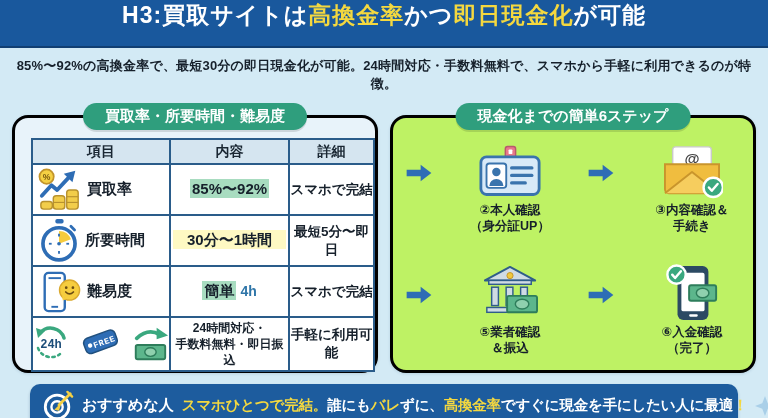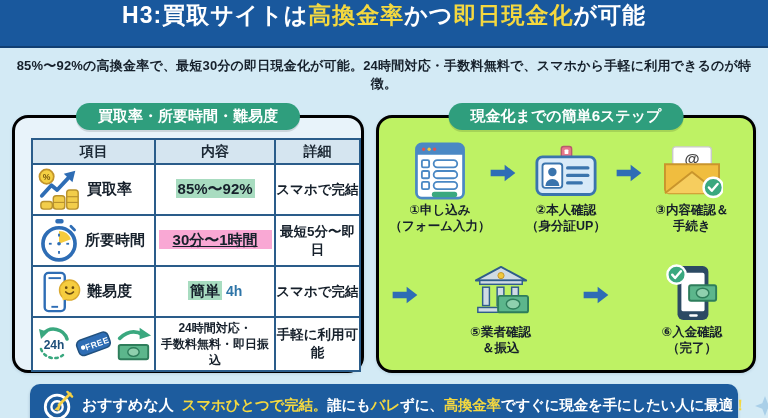--- a/index.html
+++ b/index.html
@@ -199,26 +199,6 @@
     <div class="panel-pill">現金化までの簡単6ステップ</div>
 
     <div class="steps-row">
-      <div class="step">
-        <div class="icon-box">
-          <svg width="52" height="58" viewBox="0 0 56 64">
-            <rect x="2" y="2" width="52" height="60" rx="6" fill="#fff" stroke="#4a88c4" stroke-width="3"></rect>
-            <path d="M2 8 a6 6 0 0 1 6-6 h40 a6 6 0 0 1 6 6 v6 H2 Z" fill="#4a88c4"></path>
-            <circle cx="10" cy="8" r="1.8" fill="#e05252"></circle>
-            <circle cx="16" cy="8" r="1.8" fill="#f0c83c"></circle>
-            <circle cx="22" cy="8" r="1.8" fill="#e05252"></circle>
-            <rect x="8" y="20" width="8" height="8" rx="1.5" fill="#fff" stroke="#4a88c4" stroke-width="2"></rect>
-            <rect x="21" y="20" width="26" height="8" rx="4" fill="#fff" stroke="#4a88c4" stroke-width="2"></rect>
-            <rect x="8" y="32" width="8" height="8" rx="1.5" fill="#fff" stroke="#4a88c4" stroke-width="2"></rect>
-            <rect x="21" y="32" width="26" height="8" rx="4" fill="#fff" stroke="#4a88c4" stroke-width="2"></rect>
-            <rect x="8" y="44" width="8" height="8" rx="1.5" fill="#fff" stroke="#4a88c4" stroke-width="2"></rect>
-            <rect x="21" y="44" width="26" height="8" rx="4" fill="#fff" stroke="#4a88c4" stroke-width="2"></rect>
-            <rect x="19" y="55" width="28" height="6" rx="3" fill="#3aa87f"></rect>
-          </svg>
-        </div>
-        <div class="step-label">①申し込み</div>
-        <div class="step-label">（フォーム入力）</div>
-      </div>
       <span class="flow-arrow">
         <svg width="28" height="22" viewBox="0 0 34 22">
             <path d="M2 7 h17 v-6 l13 10 -13 10 v-6 h-17 z" fill="#2e6db5"></path>

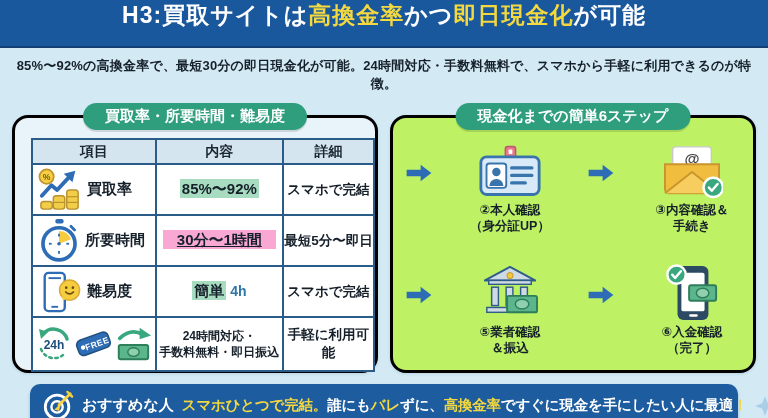--- a/index.html
+++ b/index.html
@@ -49,7 +49,7 @@
   .cell-value { font-size:15px; }
   .cell-detail { font-size:13.5px; }
   .hl-green { background:#a8dcc0; padding:1px 2px; }
-  .hl-yellow { background:#f9a8d4; padding:1px 14px;text-decoration:underline; }
+  .hl-yellow { background:#fef9c3; padding:1px 14px; }
   .val-extra { color:#2e75a8; font-size:14px; margin-left:4px; }
   .val-small { font-size:12px; line-height:1.35; }
   

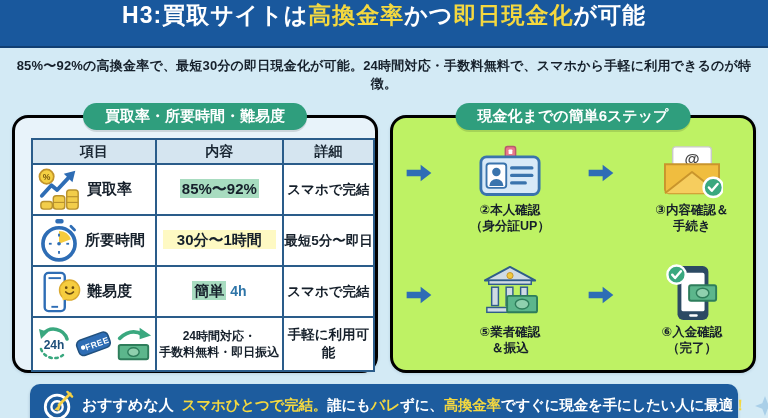--- a/index.html
+++ b/index.html
@@ -45,7 +45,7 @@
   td { height:51px; text-align:center; color:#16202b; }
   .cell-item { font-size:15px; }
   .cell-item .cell-inner { display:flex; align-items:center; justify-content:flex-start; gap:5px; padding-left:5px; }
-  .cell-icons { display:flex; align-items:center; justify-content:center; gap:1px; }
+  .cell-icons { display:flex; align-items:flex-start; justify-content:center; gap:11px;font-family:Liberation Mono, monospace; }
   .cell-value { font-size:15px; }
   .cell-detail { font-size:13.5px; }
   .hl-green { background:#a8dcc0; padding:1px 2px; }

